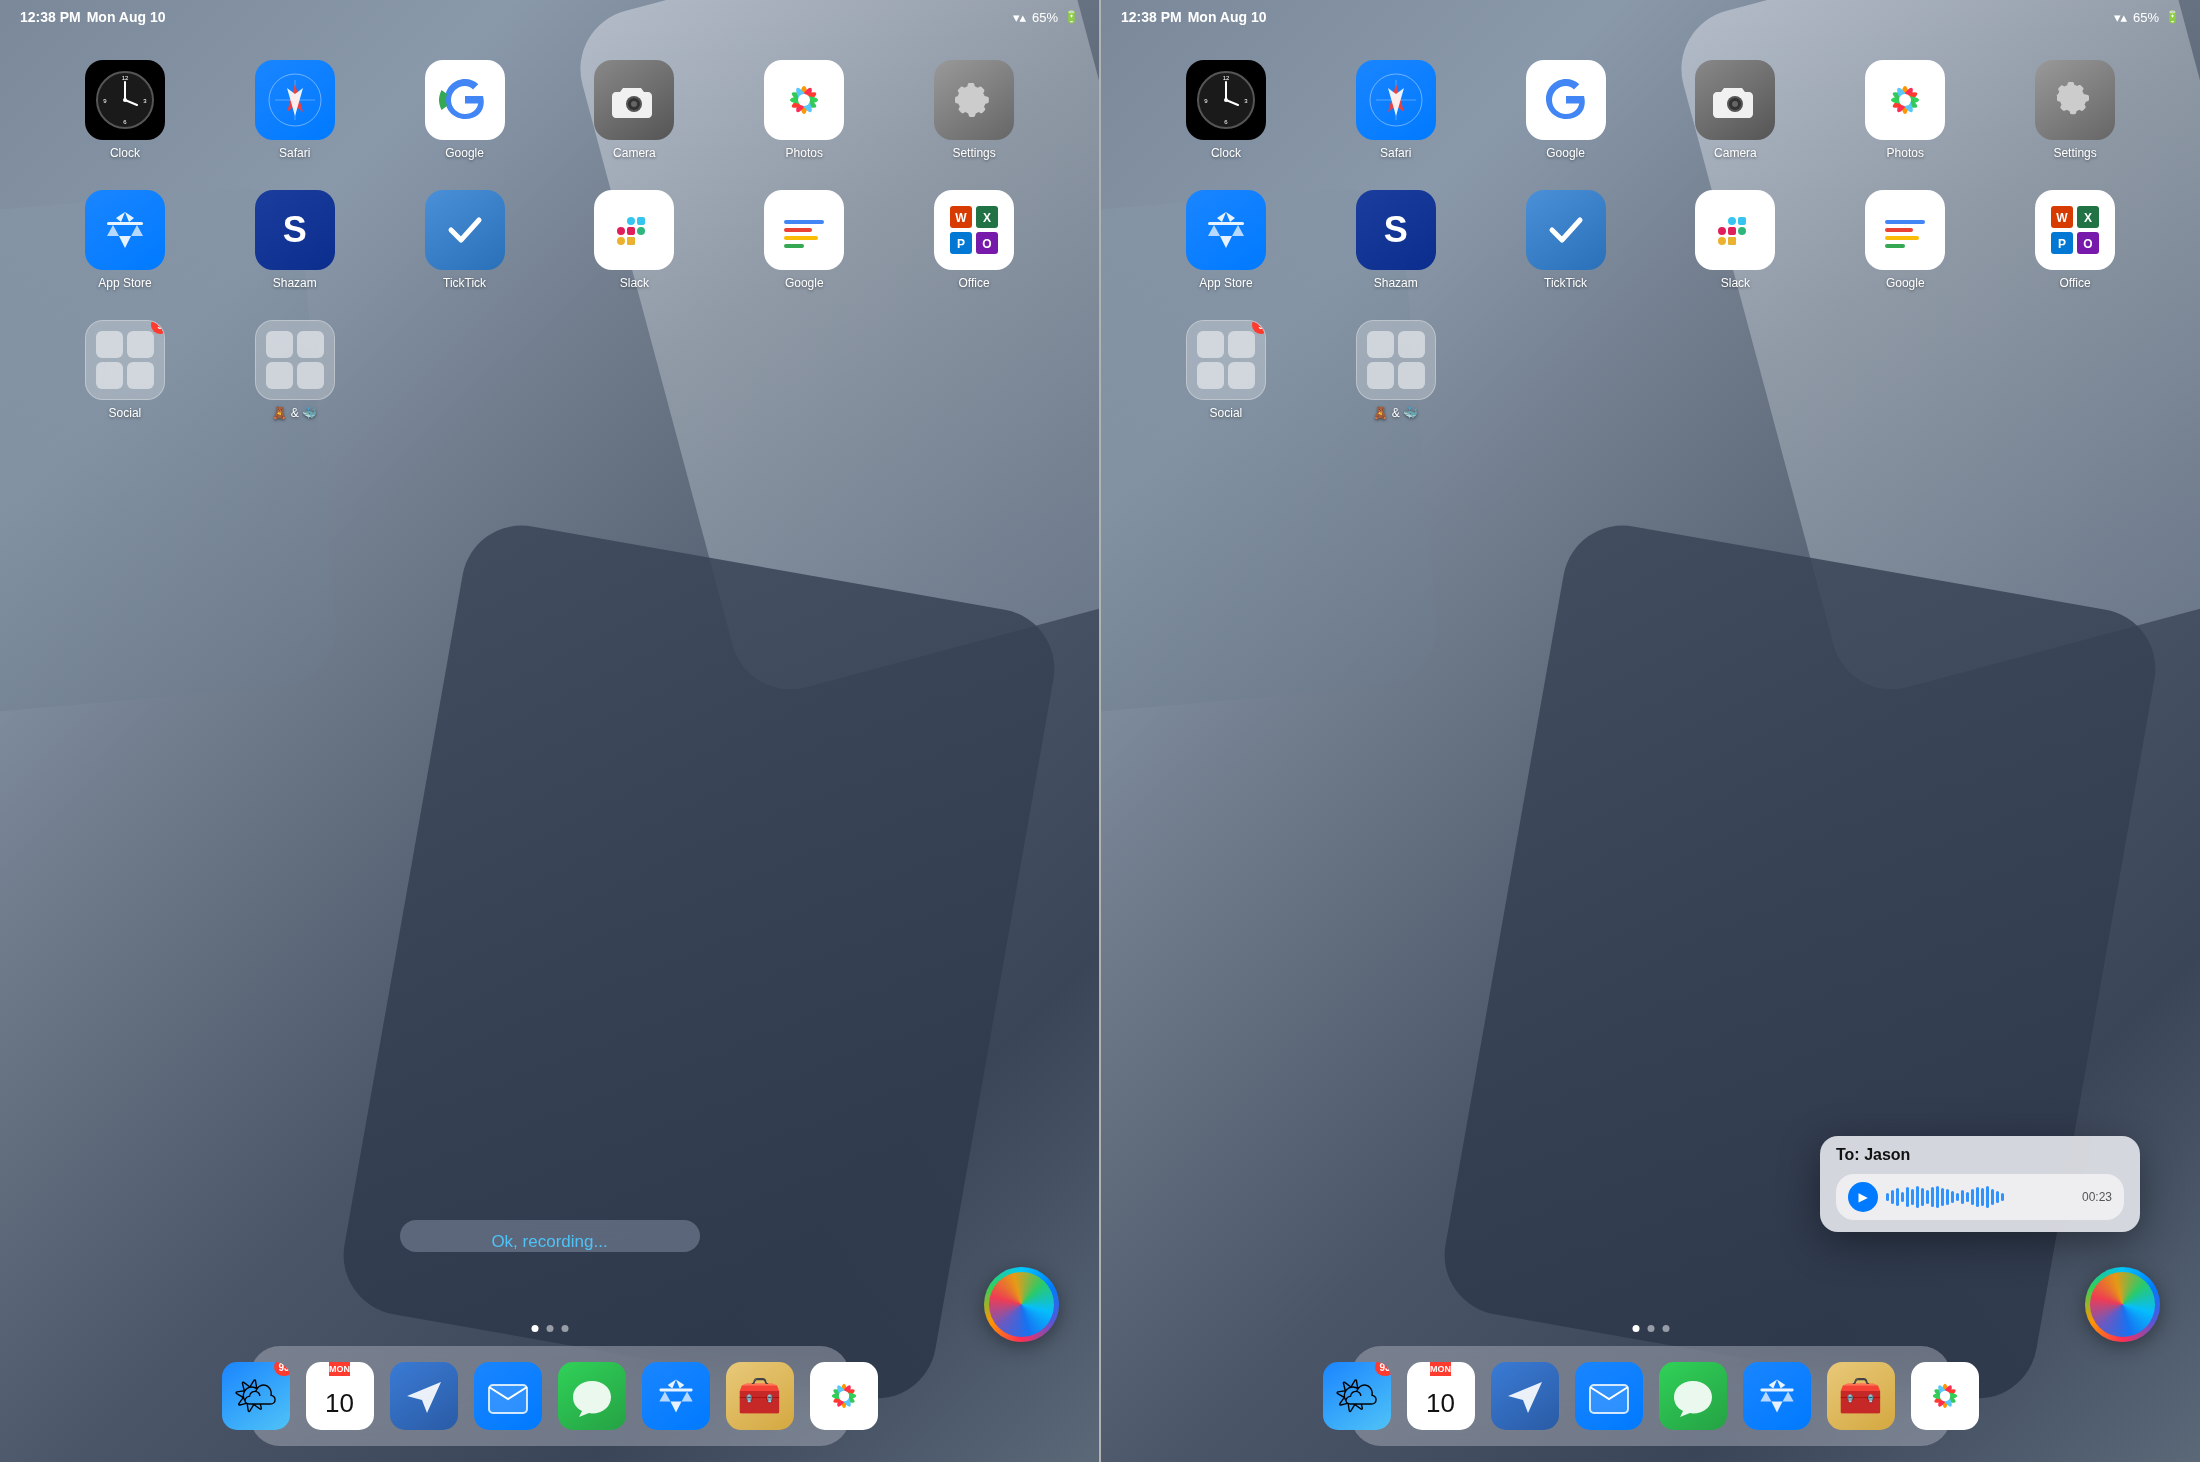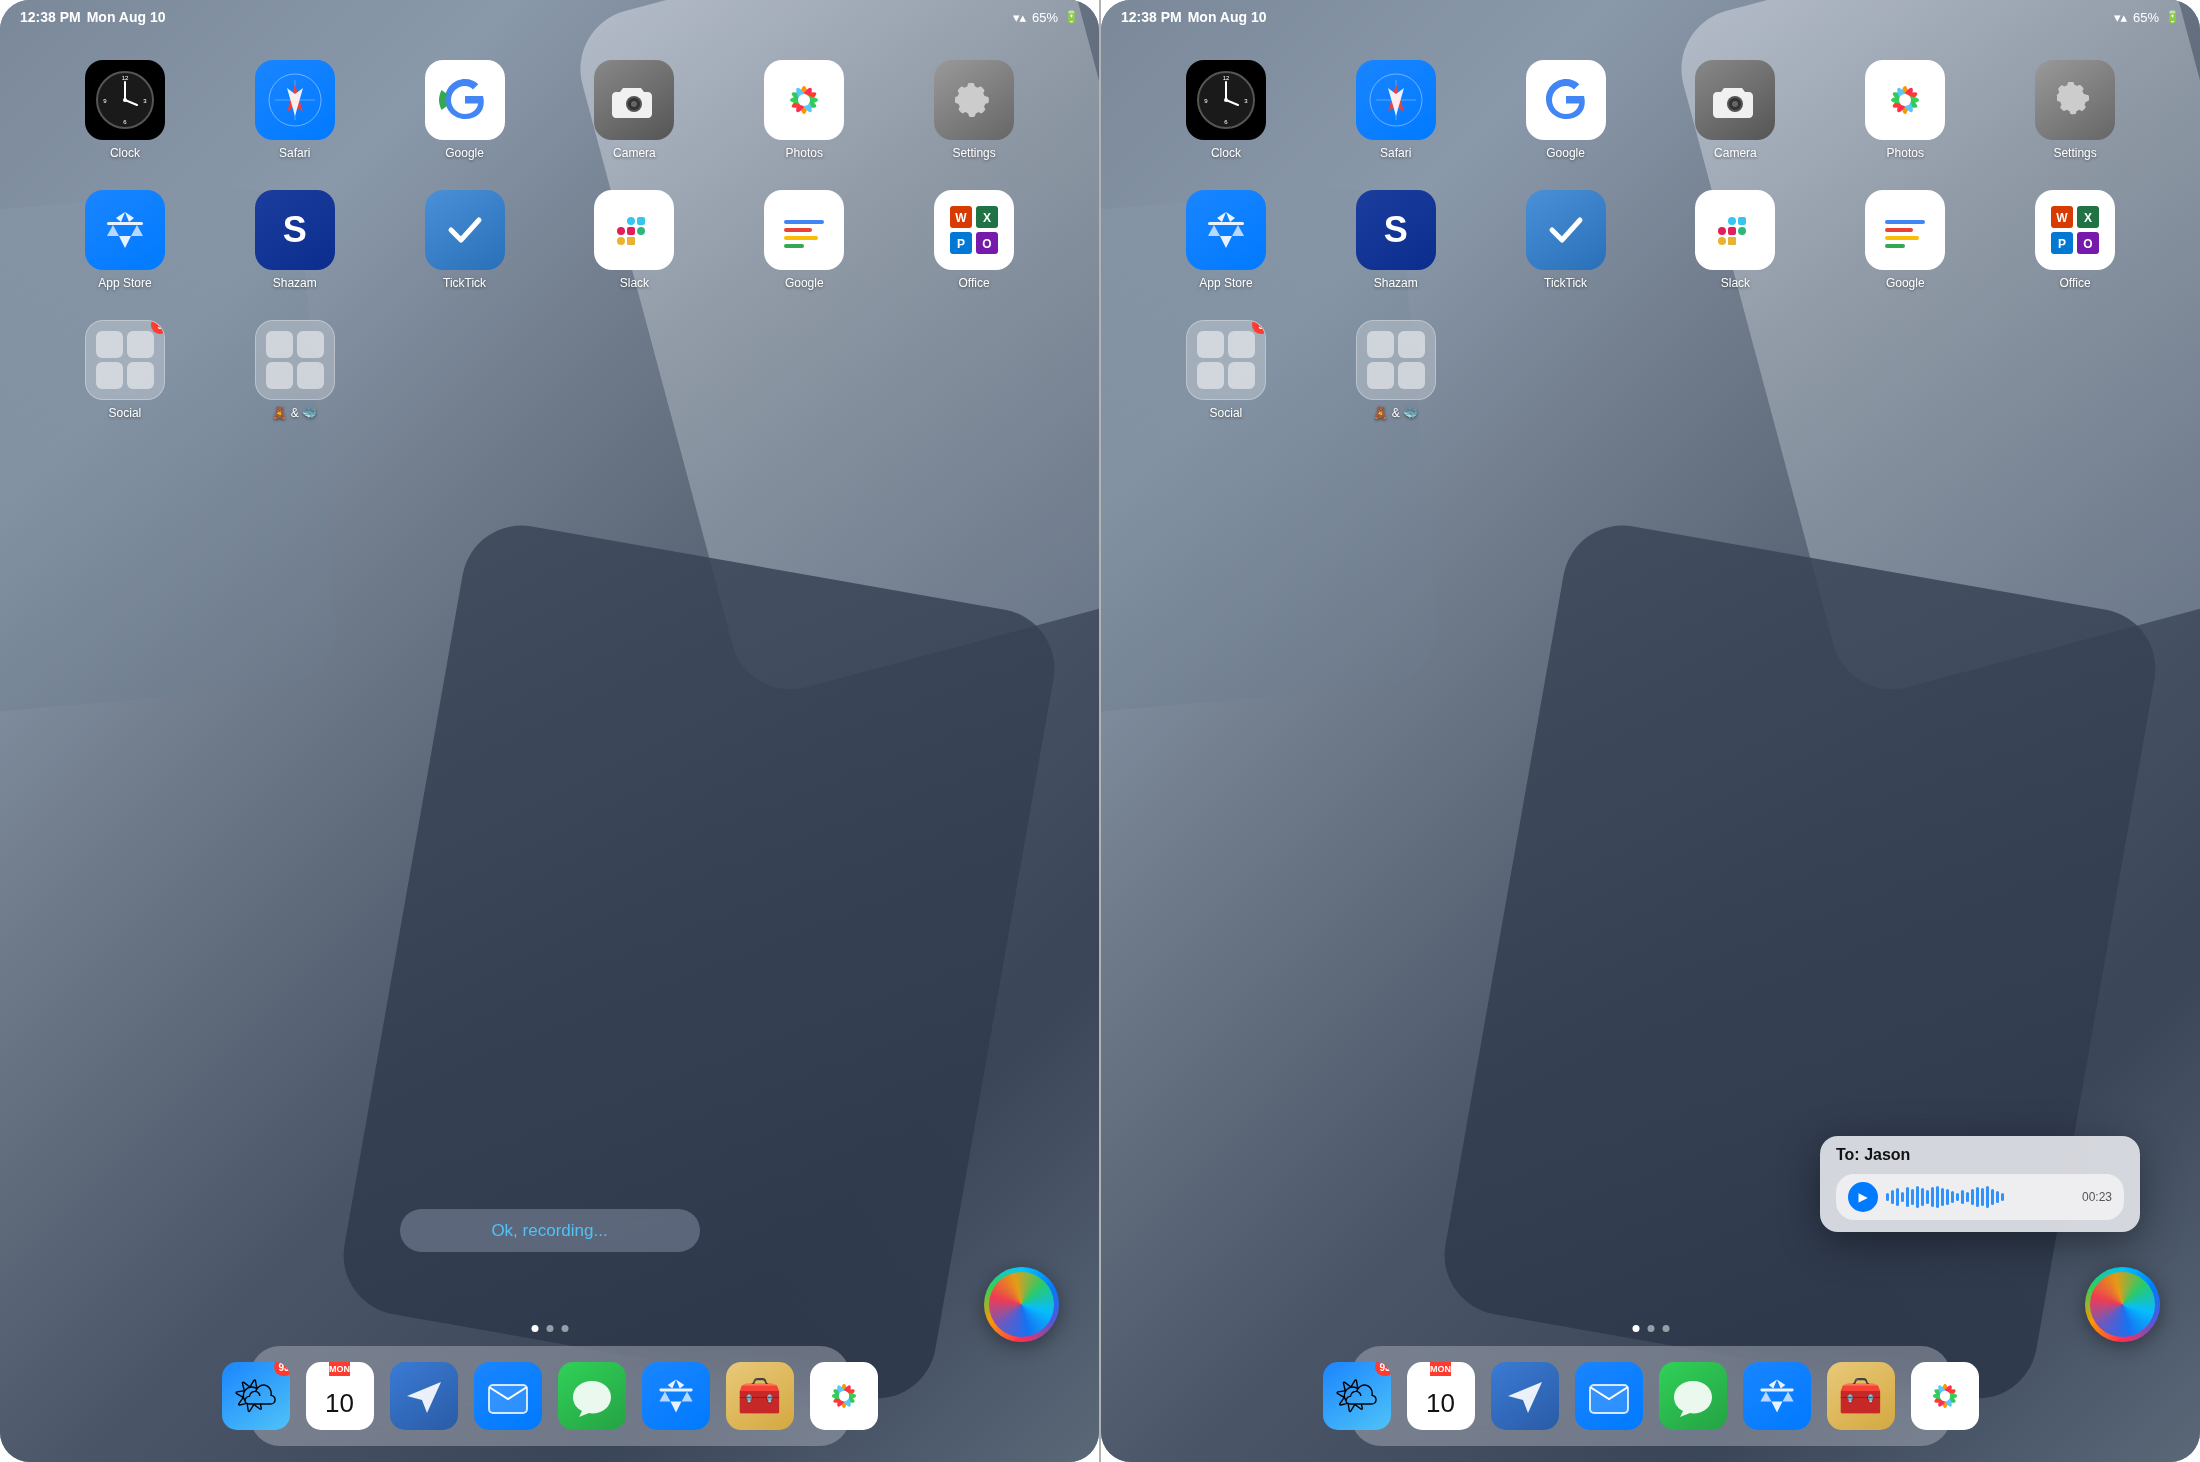--- a/index.html
+++ b/index.html
@@ -18,7 +18,6 @@
       position: relative;
       overflow: hidden;
       background: #6b7a8d;
-      border-radius: 30px;
     }
 
     .panel-bg {

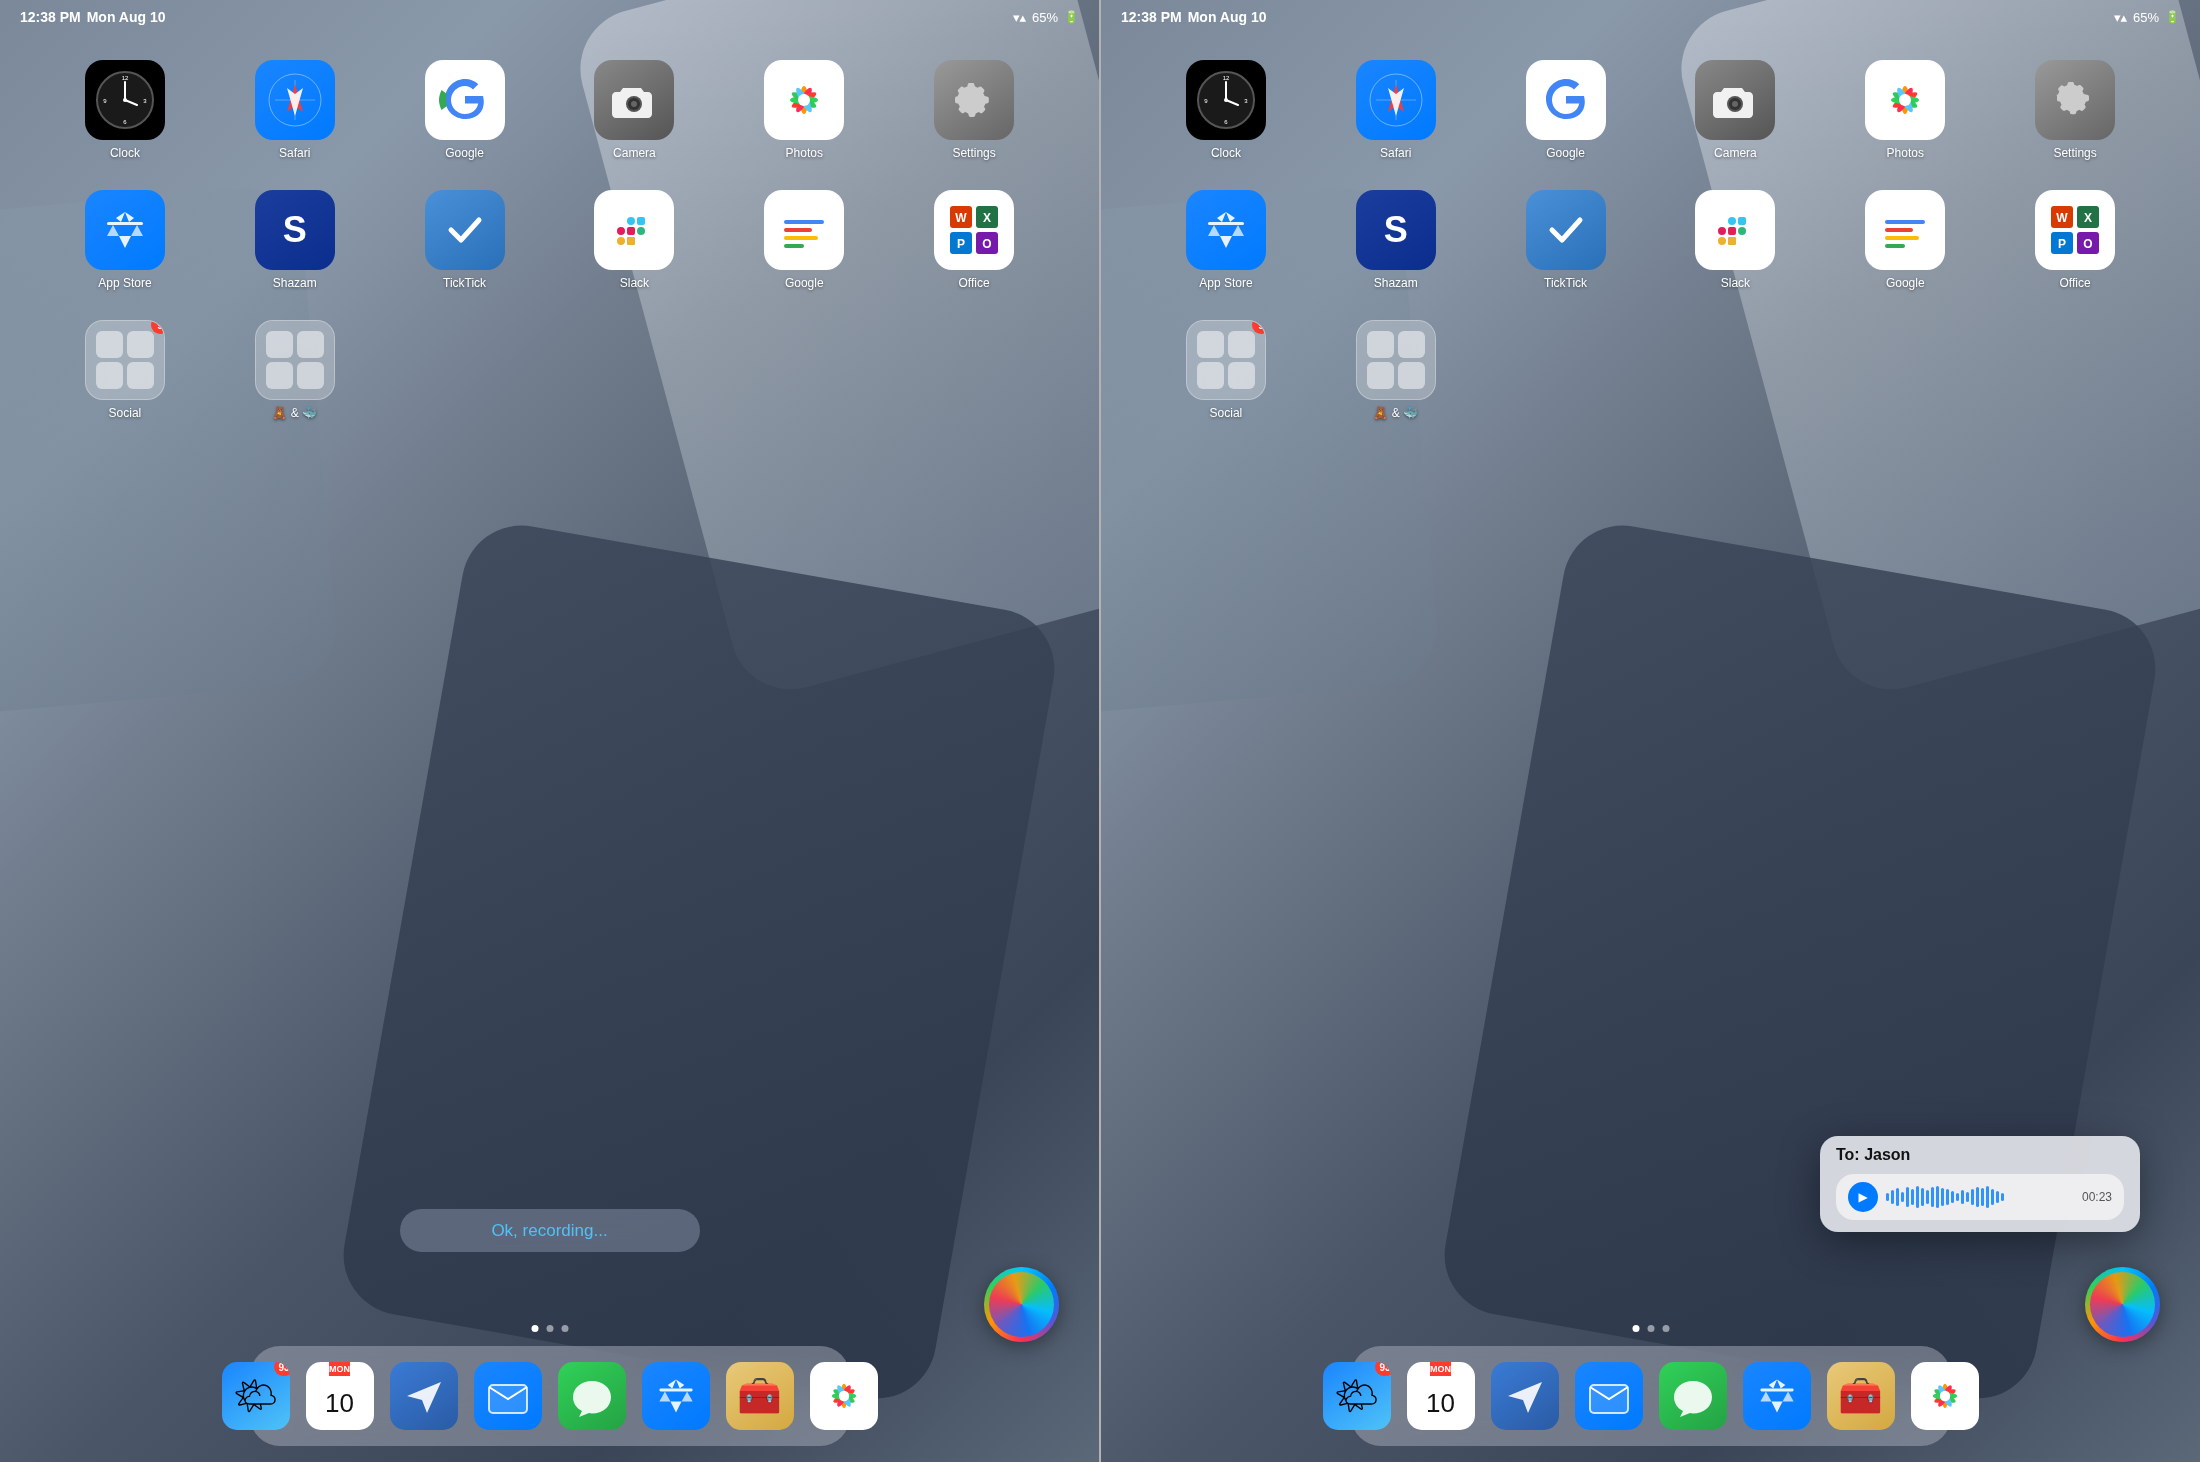--- a/index.html
+++ b/index.html
@@ -244,12 +244,12 @@
       left: 50%;
       transform: translateX(-50%);
       width: 300px;
-      height: 43px;
+      height: 32px;
       background: rgba(100,110,130,0.85);
       backdrop-filter: blur(10px);
       border-radius: 25px;
       display: flex;
-      align-items: center;
+      align-items: flex-end;
       justify-content: center;
       z-index: 100;
     }

